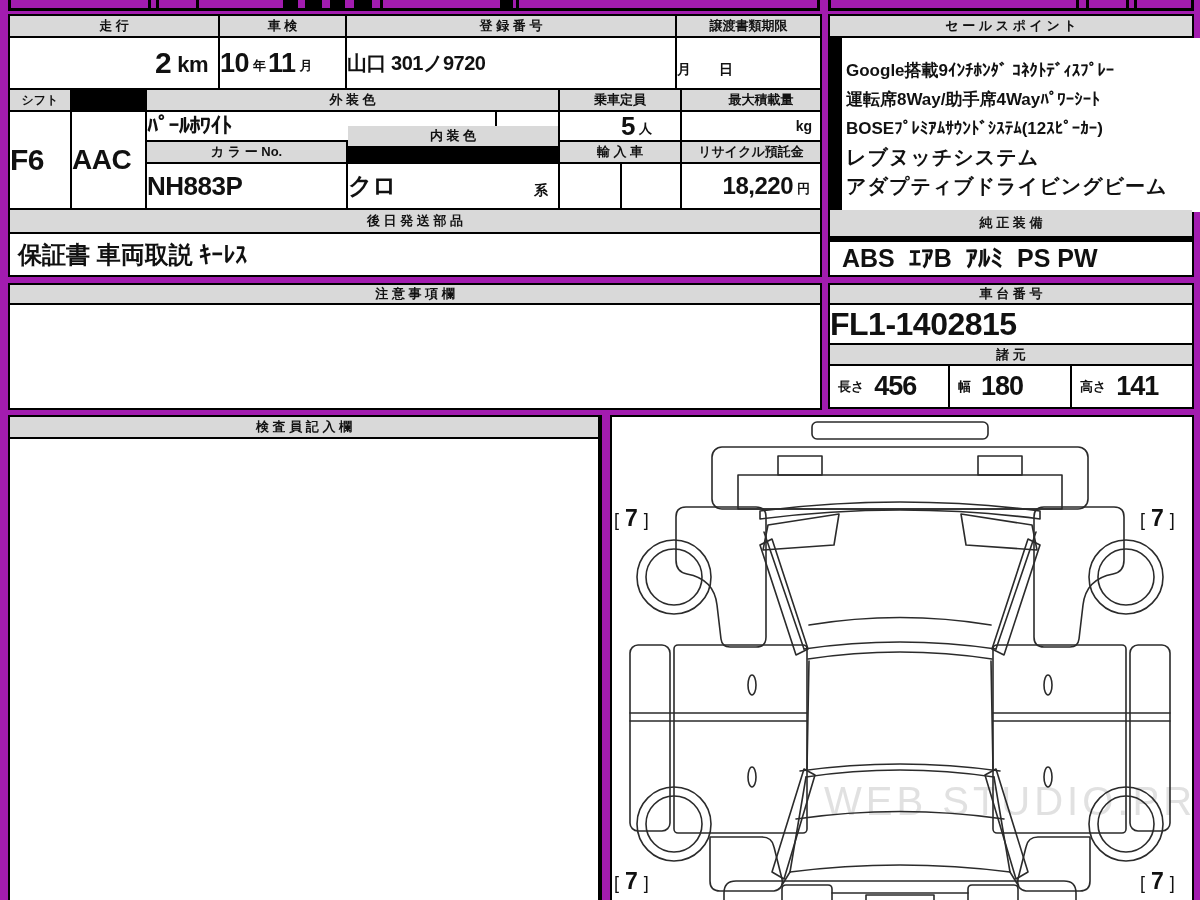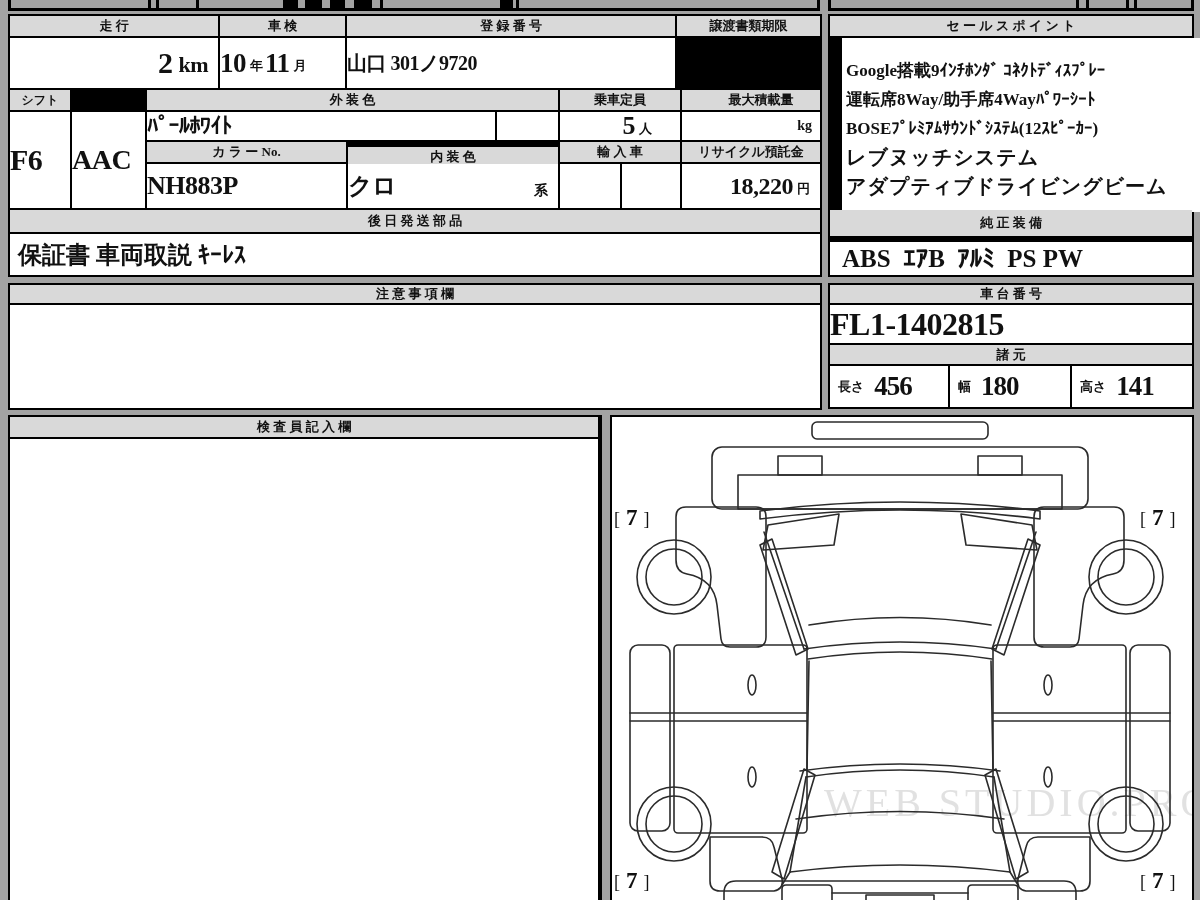--- a/index.html
+++ b/index.html
@@ -3,8 +3,8 @@
 <meta charset="utf-8">
 <style>
   html,body{margin:0;padding:0;background:#fff;}
-  #page{position:relative;width:1200px;height:900px;background:#a3a3a3;overflow:hidden;
-        font-family:Liberation Serif, serif;color:#111;}
+  #page{position:relative;width:1200px;height:900px;background:#a21caf;overflow:hidden;
+        font-family:Liberation Sans, sans-serif;color:#111;}
   .grid{position:absolute;background:#000;}
   .c{position:absolute;background:#fff;box-sizing:border-box;overflow:hidden;}
   .h{background:#d9d9d9;display:flex;align-items:center;justify-content:center;

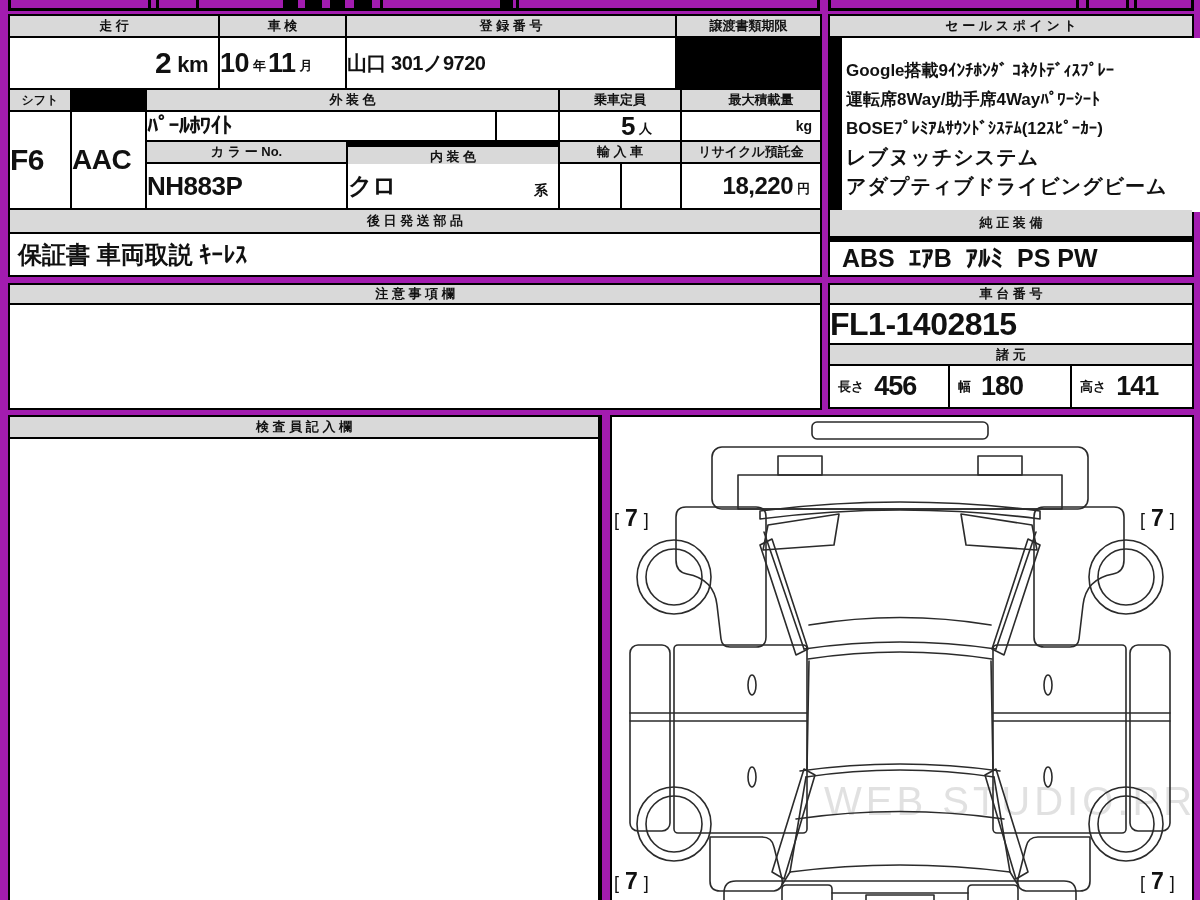--- a/index.html
+++ b/index.html
@@ -75,6 +75,7 @@
       <span class="unit">月</span>
     </div>
     <div class="c v center big" style="left:339px;top:24px;width:328px;height:50px;font-size:20px;white-space:pre;">山口 301ノ9720</div>
+    <div class="c v center" style="left:669px;top:24px;width:143px;height:50px;font-size:14px;font-weight:bold;padding-top:14px;white-space:pre;">月　　日</div>
 
     <div class="c h" style="left:2px;top:76px;width:60px;height:20px;font-size:12px;">シフト</div>
     <div class="c h" style="left:64px;top:76px;width:73px;height:20px;font-size:12px;margin-top:31px;">エアコン</div>

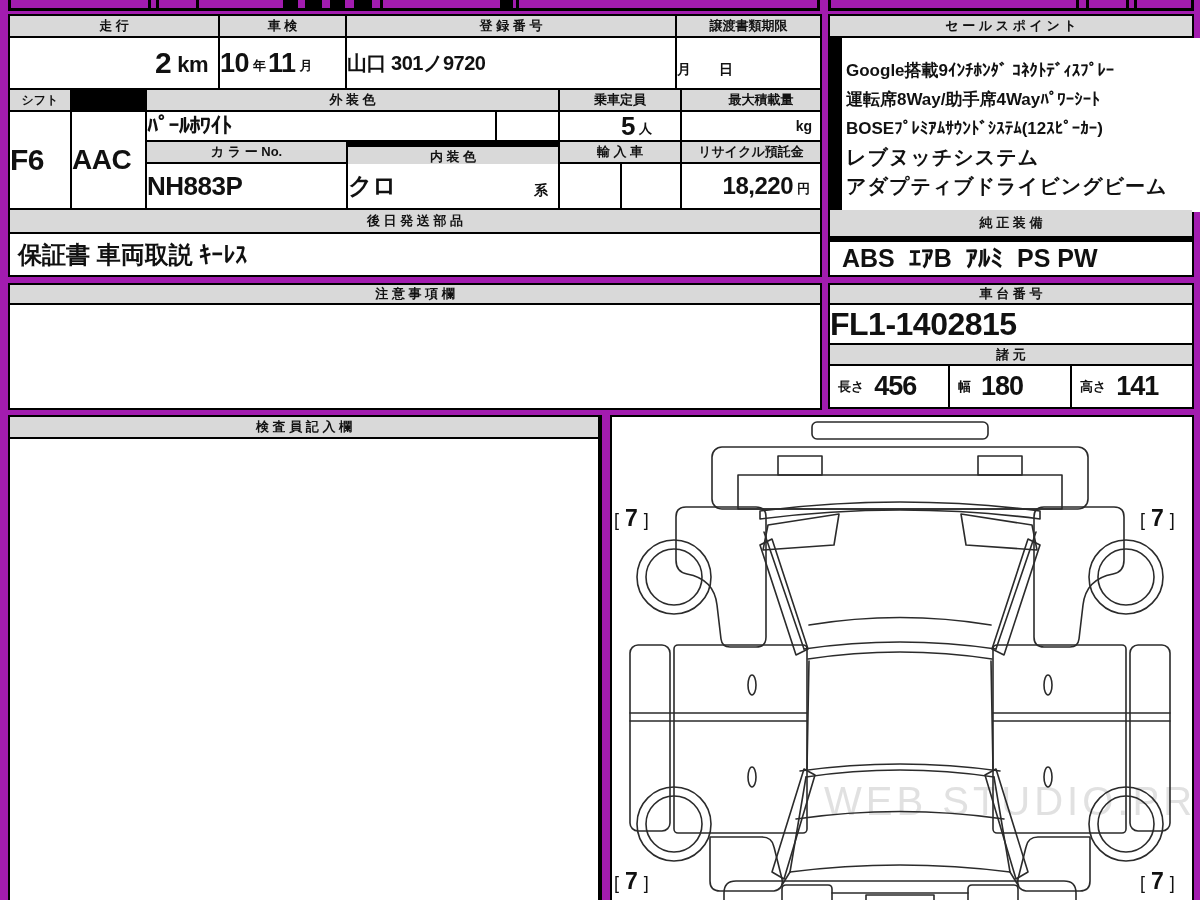--- a/index.html
+++ b/index.html
@@ -95,7 +95,7 @@
     <div class="c v right" style="left:674px;top:98px;width:138px;height:28px;padding-right:8px;font-size:14px;font-weight:bold;">kg</div>
 
     <div class="c h" style="left:139px;top:128px;width:199px;height:20px;">カ ラ ー No.</div>
-    <div class="c h" style="left:340px;top:133px;width:210px;height:20px;">内 装 色</div>
+    <div class="c h" style="left:340px;top:112px;width:210px;height:20px;">内 装 色</div>
     <div class="c h" style="left:552px;top:128px;width:120px;height:20px;">輸 入 車</div>
     <div class="c h" style="left:674px;top:128px;width:138px;height:20px;">リサイクル預託金</div>
 

